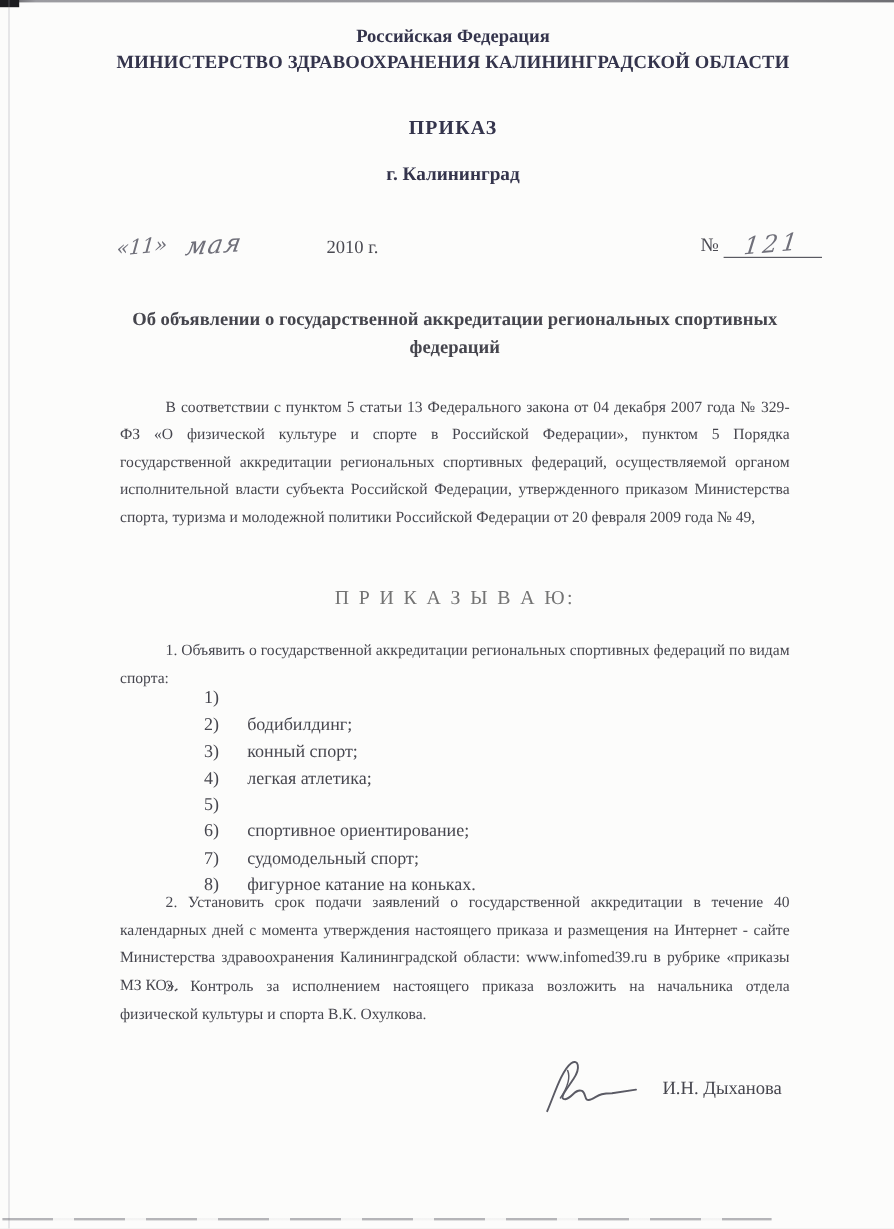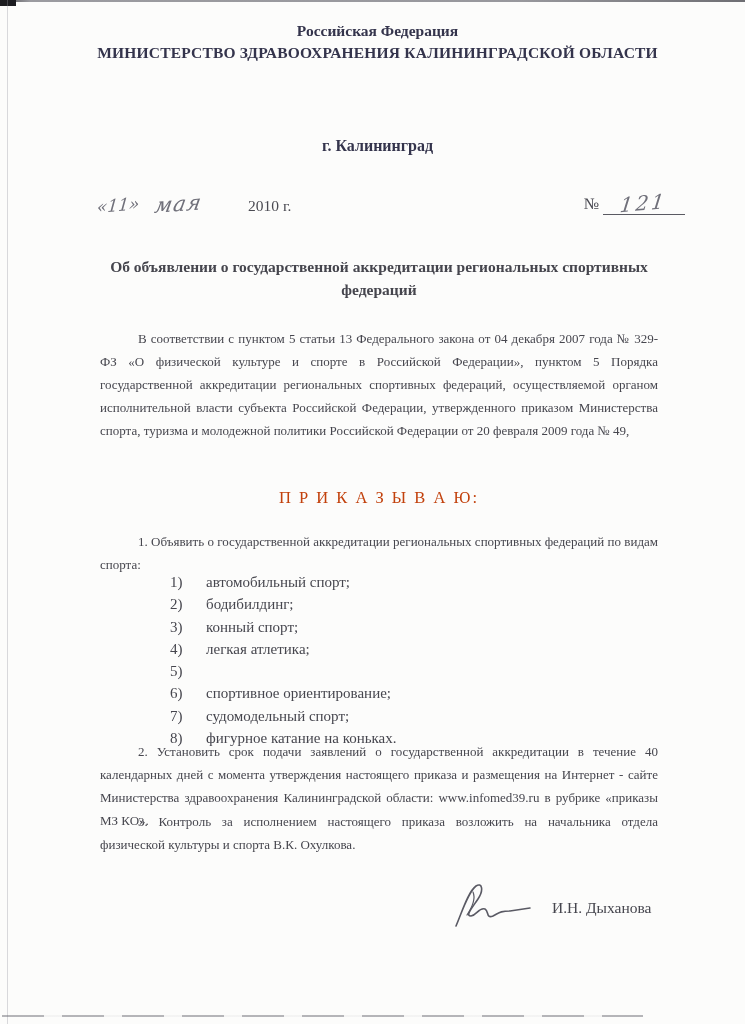--- a/index.html
+++ b/index.html
@@ -91,6 +91,7 @@
 
   <div class="hdr-block hdr1 center bold-head">Российская Федерация</div>
   <div class="hdr-block hdr2 center bold-head">МИНИСТЕРСТВО ЗДРАВООХРАНЕНИЯ КАЛИНИНГРАДСКОЙ ОБЛАСТИ</div>
+  <div class="hdr-block doc-type center bold-head">ПРИКАЗ</div>
   <div class="hdr-block city center bold-head">г. Калининград</div>
 
   <div class="date-row">

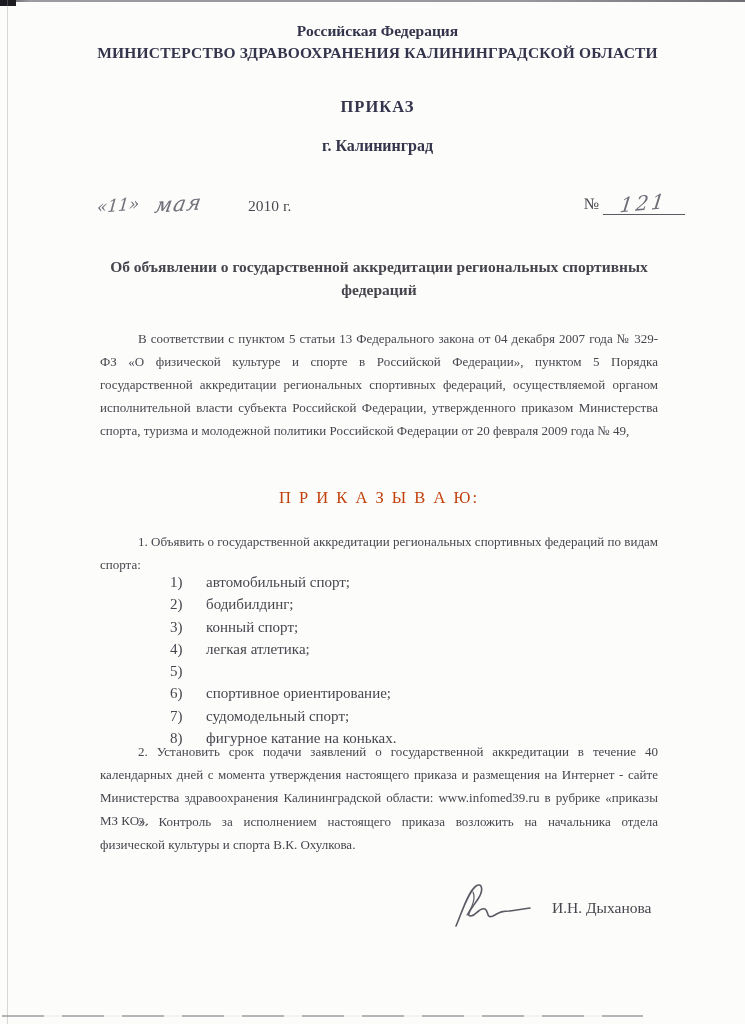--- a/index.html
+++ b/index.html
@@ -51,7 +51,7 @@
   }
   .hand-day { font-size: 17px; transform: rotate(-5deg) skewX(-10deg); }
   .hand-month { font-size: 21px; transform: rotate(-4deg) skewX(-14deg); margin-left: 12px; letter-spacing: 1px; }
-  .date-year { margin-left: 42px; color: #4a4a52; }
+  .date-year { margin-left: 66px; color: #4a4a52; }
   .num-block { position: absolute; right: 0; top: 0; font-size: 16px; color: #4a4a52; white-space: nowrap; }
   .num-line {
     display: inline-block; width: 82px; margin-left: 4px;

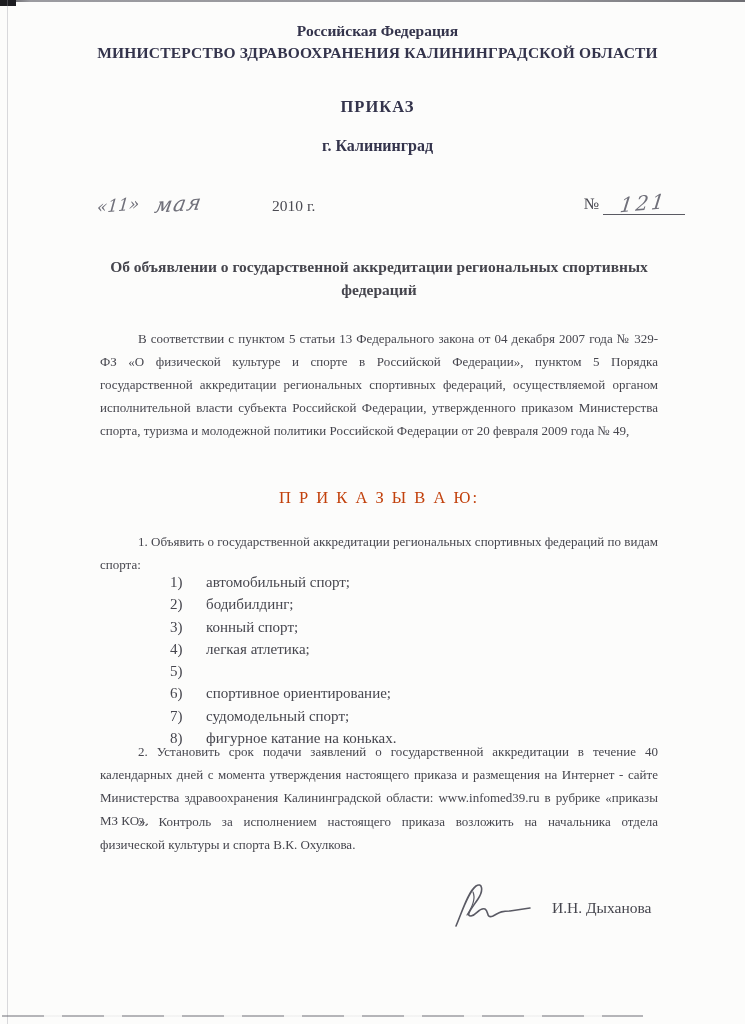--- a/index.html
+++ b/index.html
@@ -68,7 +68,7 @@
     color: #46464e;
   }
   .p1 { top: 327px; }
-  .order-word { position: absolute; top: 488px; left: 100px; width: 558px; font-size: 16.5px; letter-spacing: 2px; color: #c2410c; }
+  .order-word { position: absolute; top: 488px; left: 100px; width: 558px; font-size: 16.5px; letter-spacing: 2px; color: #737373; }
   .p-item1 { top: 530px; }
   .sports { position: absolute; top: 571px; left: 170px; font-size: 15px; line-height: 22.3px; color: #46464e; }
   .sport-row { display: flex; }

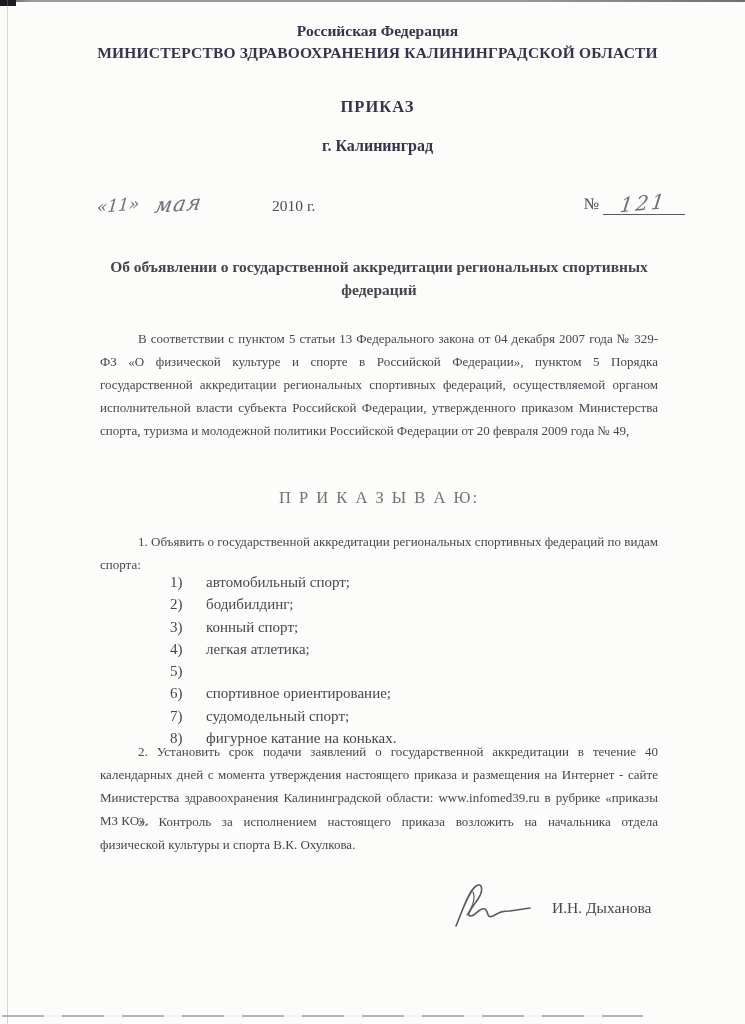--- a/index.html
+++ b/index.html
@@ -116,7 +116,6 @@
   <div class="sports">
     <div class="sport-row">
       <span class="sport-num">1)</span>
-      <span>автомобильный спорт;</span>
     </div>
     <div class="sport-row">
       <span class="sport-num">2)</span>

